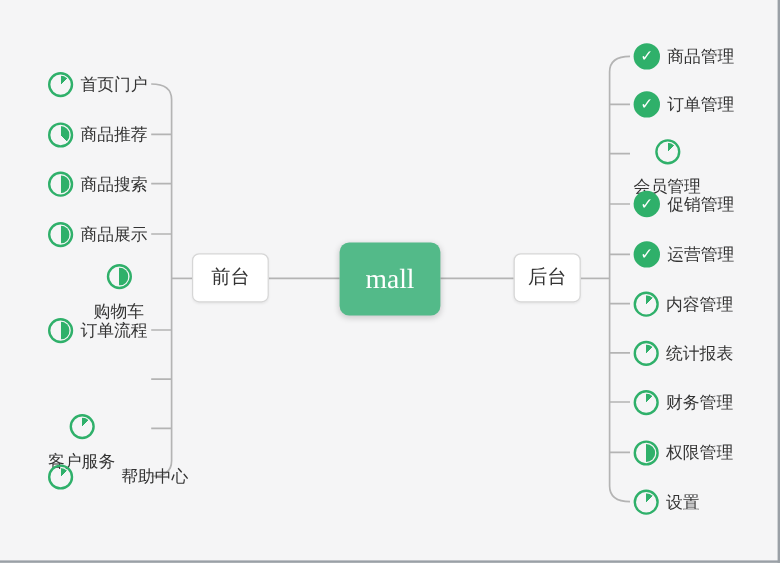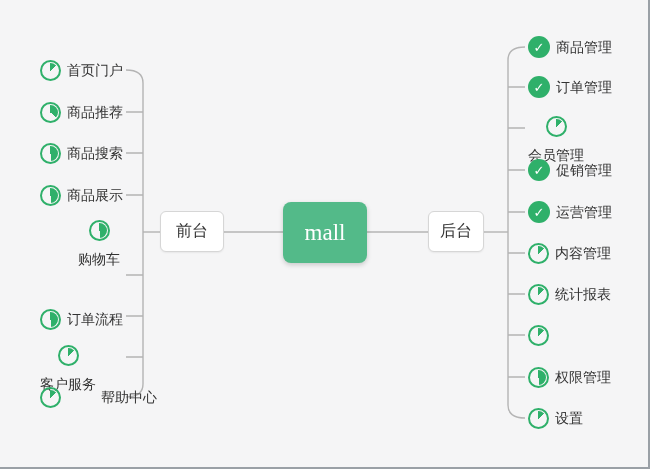--- a/index.html
+++ b/index.html
@@ -123,7 +123,7 @@
     <span class="pie" style="--p: 50;"></span>
     <span class="label">购物车</span>
   </div>
-  <div class="item" style="left:40px;top:263px;margin-top:44px;">
+  <div class="item" style="left:40px;top:263px;">
     <span class="pie" style="--p: 50;"></span>
     <span class="label">订单流程</span>
   </div>

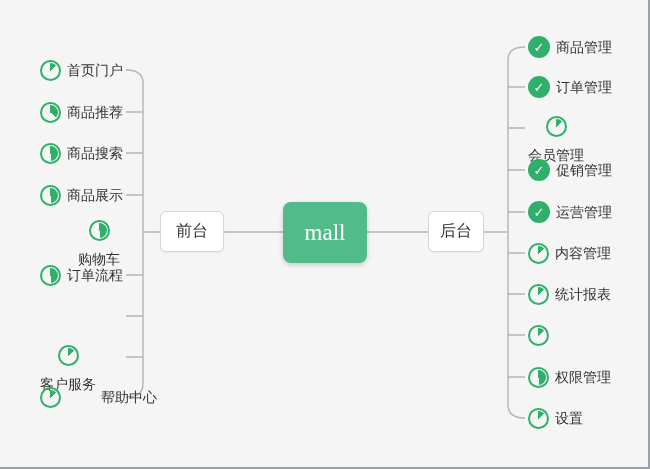--- a/index.html
+++ b/index.html
@@ -166,6 +166,7 @@
   </div>
   <div class="item" style="left:528px;top:323px;">
     <span class="pie" style="--p: 12.5;"></span>
+    <span class="label">财务管理</span>
   </div>
   <div class="item" style="left:528px;top:365px;">
     <span class="pie" style="--p: 50;"></span>

